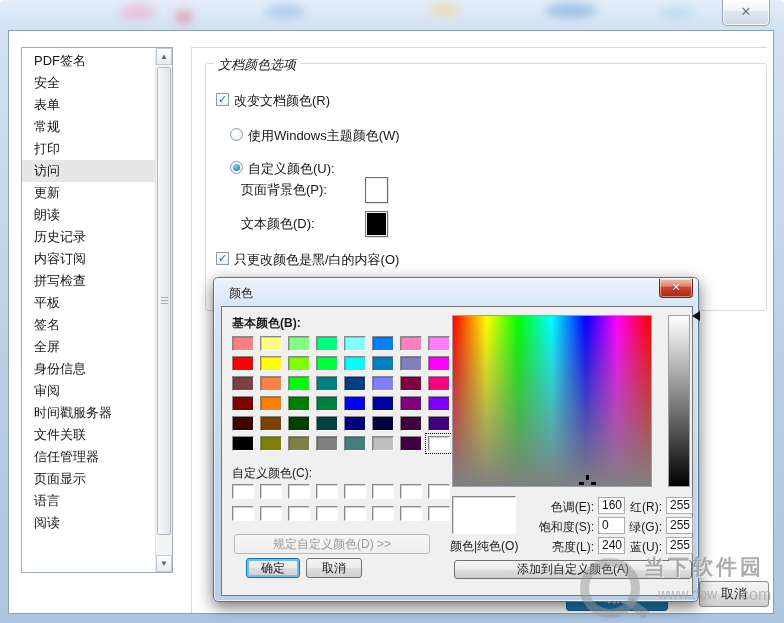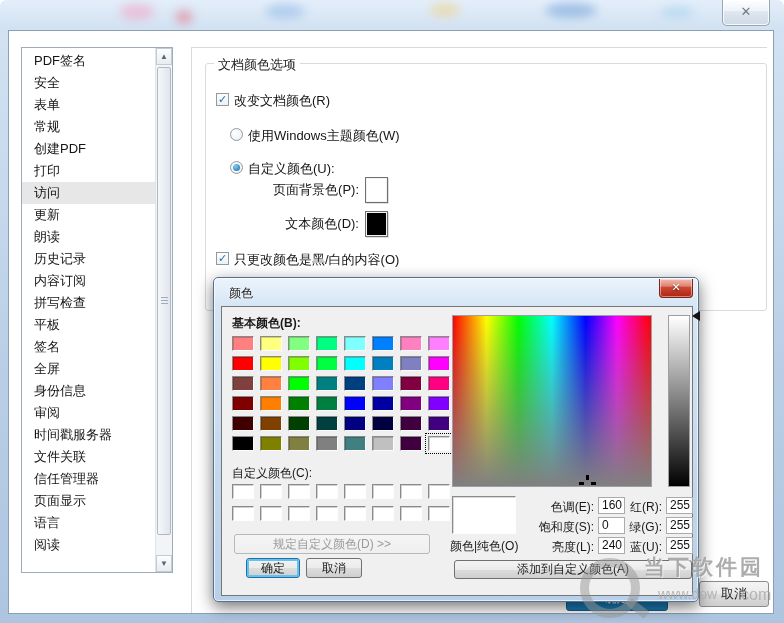--- a/index.html
+++ b/index.html
@@ -40,7 +40,7 @@
   .pane-divider-h{position:absolute;left:182px;top:16px;width:576px;height:1px;background:#d9d9d9;}
 
   .groupbox{position:absolute;left:196px;top:32px;width:560px;height:246px;
-    border:1px solid #d5dde2;border-radius:3px;}
+    border:1px solid #d5dde2;border-radius:3px;font-style:italic;}
   .group-legend{position:absolute;left:8px;top:-8px;background:#fff;padding:0 4px;font-size:13px;color:#1e1e1e;}
   .cbx{position:absolute;width:13px;height:13px;background:linear-gradient(#fdfdfd,#eef0f2);
     border:1px solid #8e9aa4;box-sizing:border-box;text-align:center;line-height:11px;

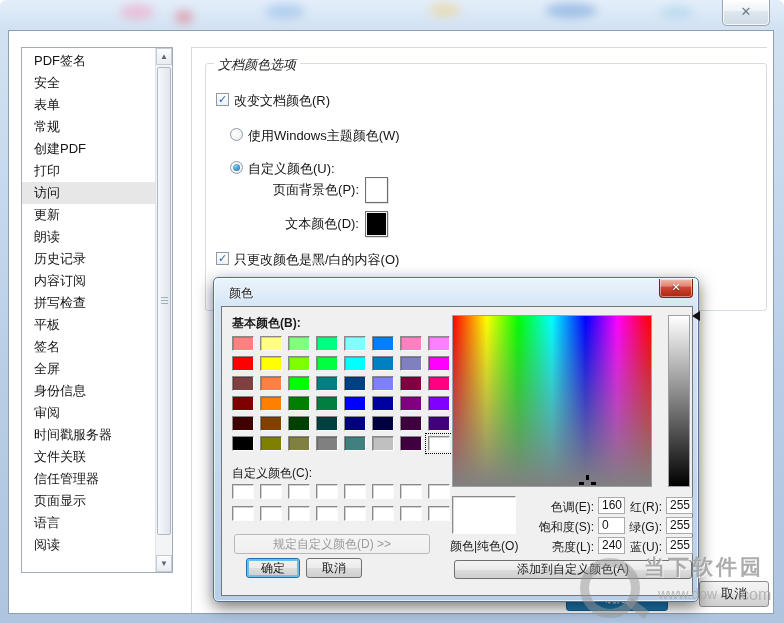--- a/index.html
+++ b/index.html
@@ -144,7 +144,6 @@
           <div class="sb-item">安全</div>
           <div class="sb-item">表单</div>
           <div class="sb-item">常规</div>
-          <div class="sb-item">创建PDF</div>
           <div class="sb-item">打印</div>
           <div class="sb-item sel">访问</div>
           <div class="sb-item">更新</div>

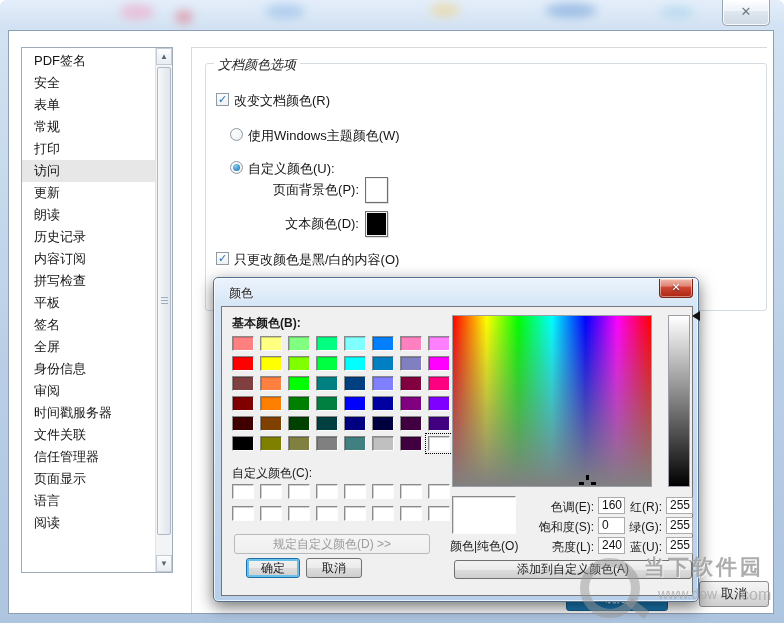--- a/index.html
+++ b/index.html
@@ -50,7 +50,7 @@
   .rdo .dot{position:absolute;left:2px;top:2px;width:7px;height:7px;border-radius:50%;
     background:radial-gradient(circle at 35% 30%,#7fd0f2,#1c6aa8);}
   .lbl{position:absolute;font-size:13px;color:#141414;white-space:nowrap;text-align:right;}
-  .lbl-r{text-align:right;}
+  .lbl-r{text-align:left;}
   .swatch-btn{position:absolute;width:23px;height:26px;border:1px solid #707070;box-sizing:border-box;
     box-shadow:1px 1px 0 rgba(0,0,0,.12), inset 0 0 0 1px #f2f2f2;}
 

